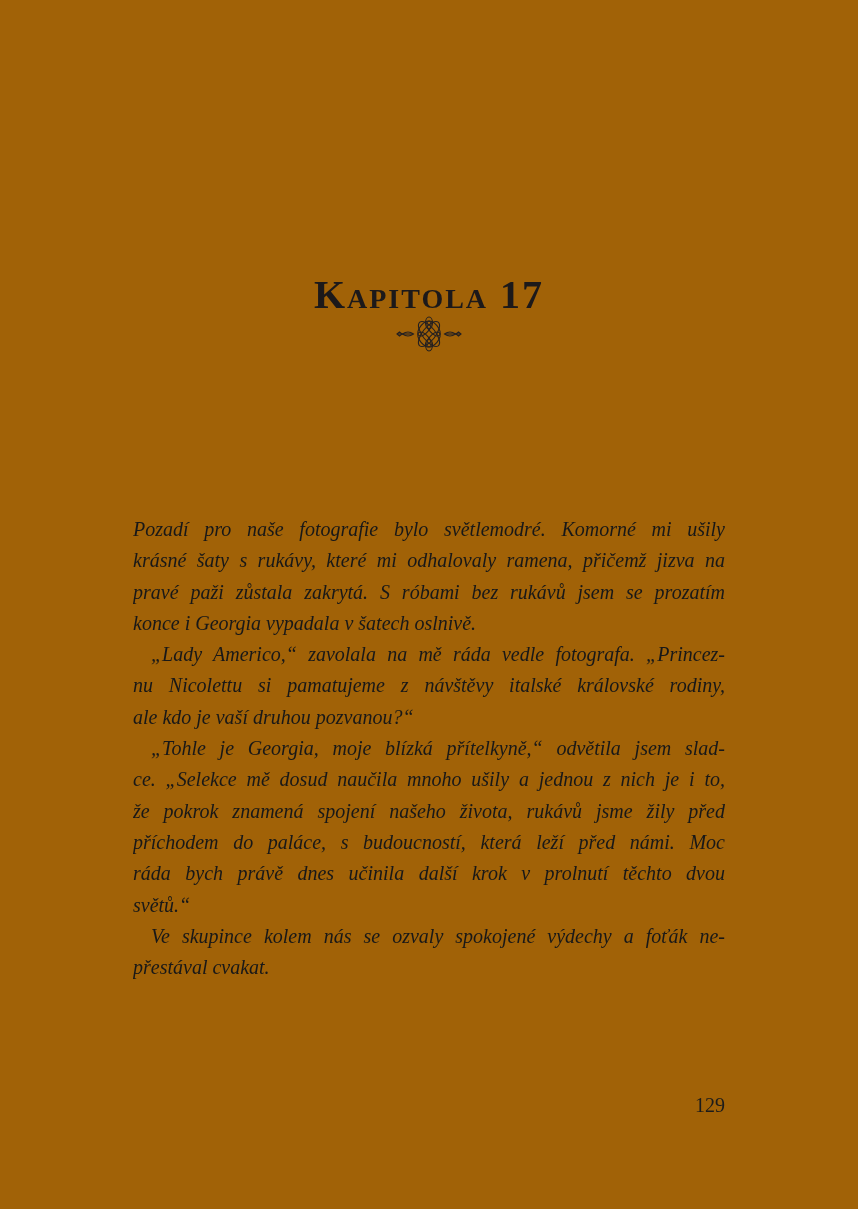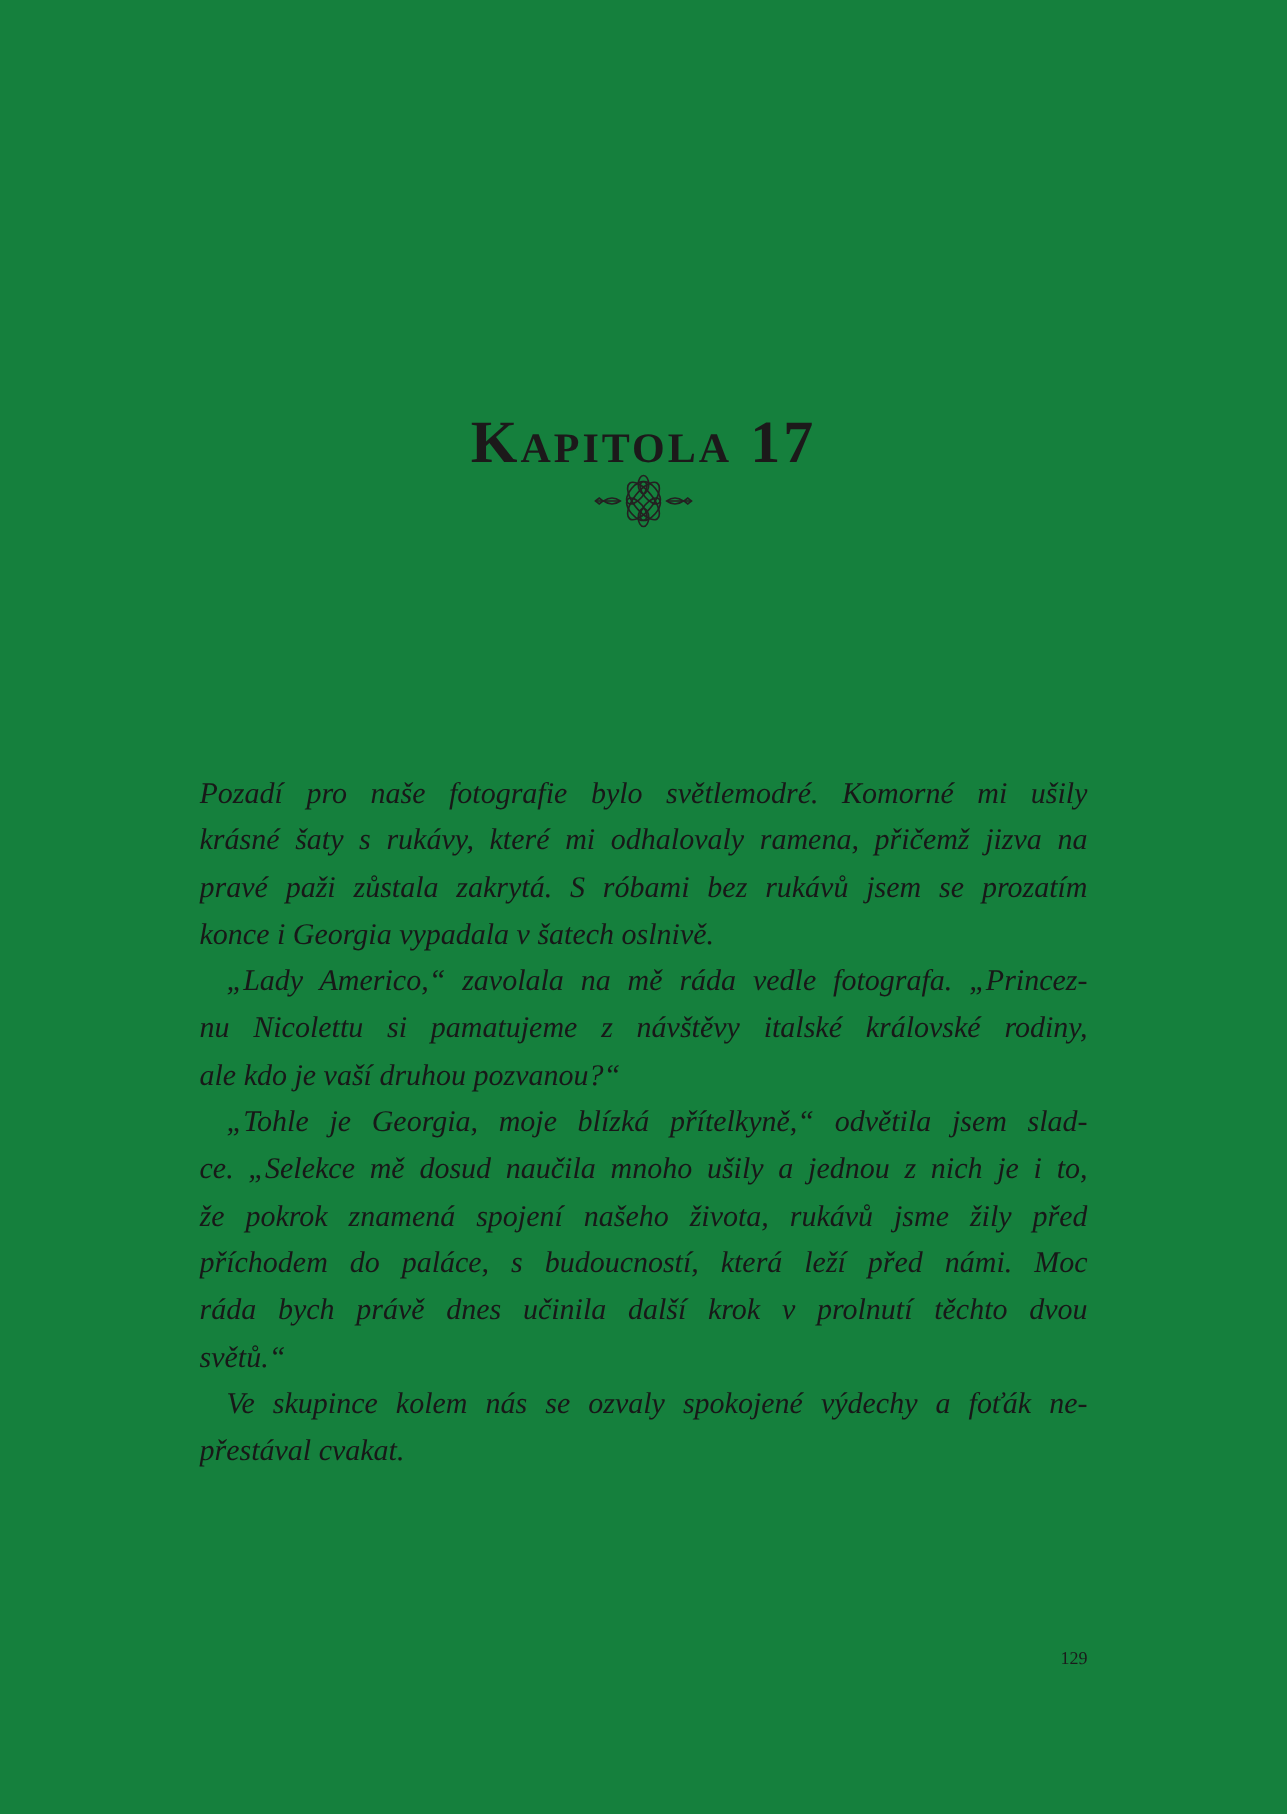--- a/index.html
+++ b/index.html
@@ -11,7 +11,7 @@
     position: relative;
     width: 858px;
     height: 1209px;
-    background: #15803d;
+    background: #a16207;
     font-family: "Liberation Serif", serif;
     color: #1b1b1b;
     overflow: hidden;

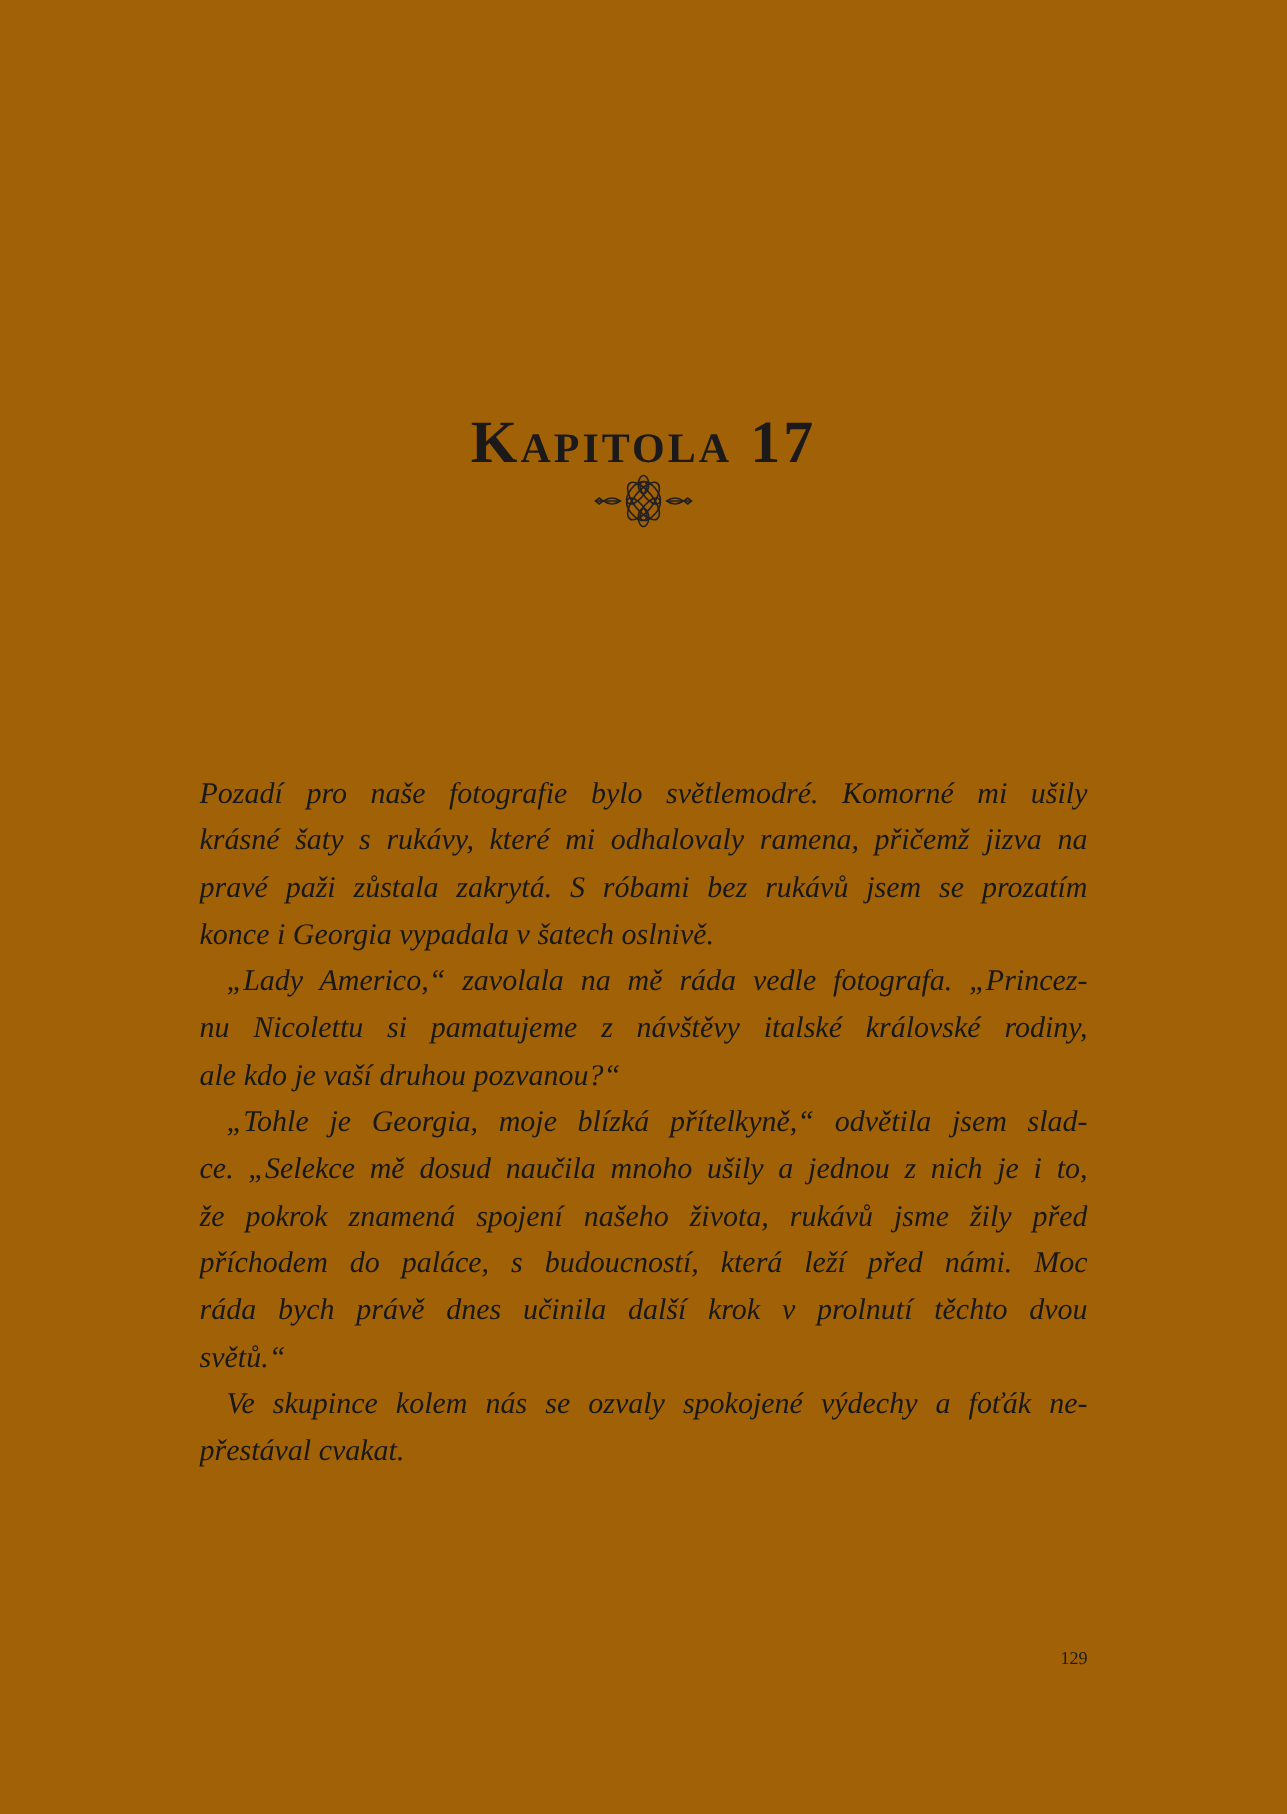--- a/index.html
+++ b/index.html
@@ -67,7 +67,7 @@
     left: 133px;
     width: 592px;
     text-align: right;
-    font-size: 12px;
+    font-size: 20px;
     line-height: 26px;
     color: #1b1b1b;
   }

